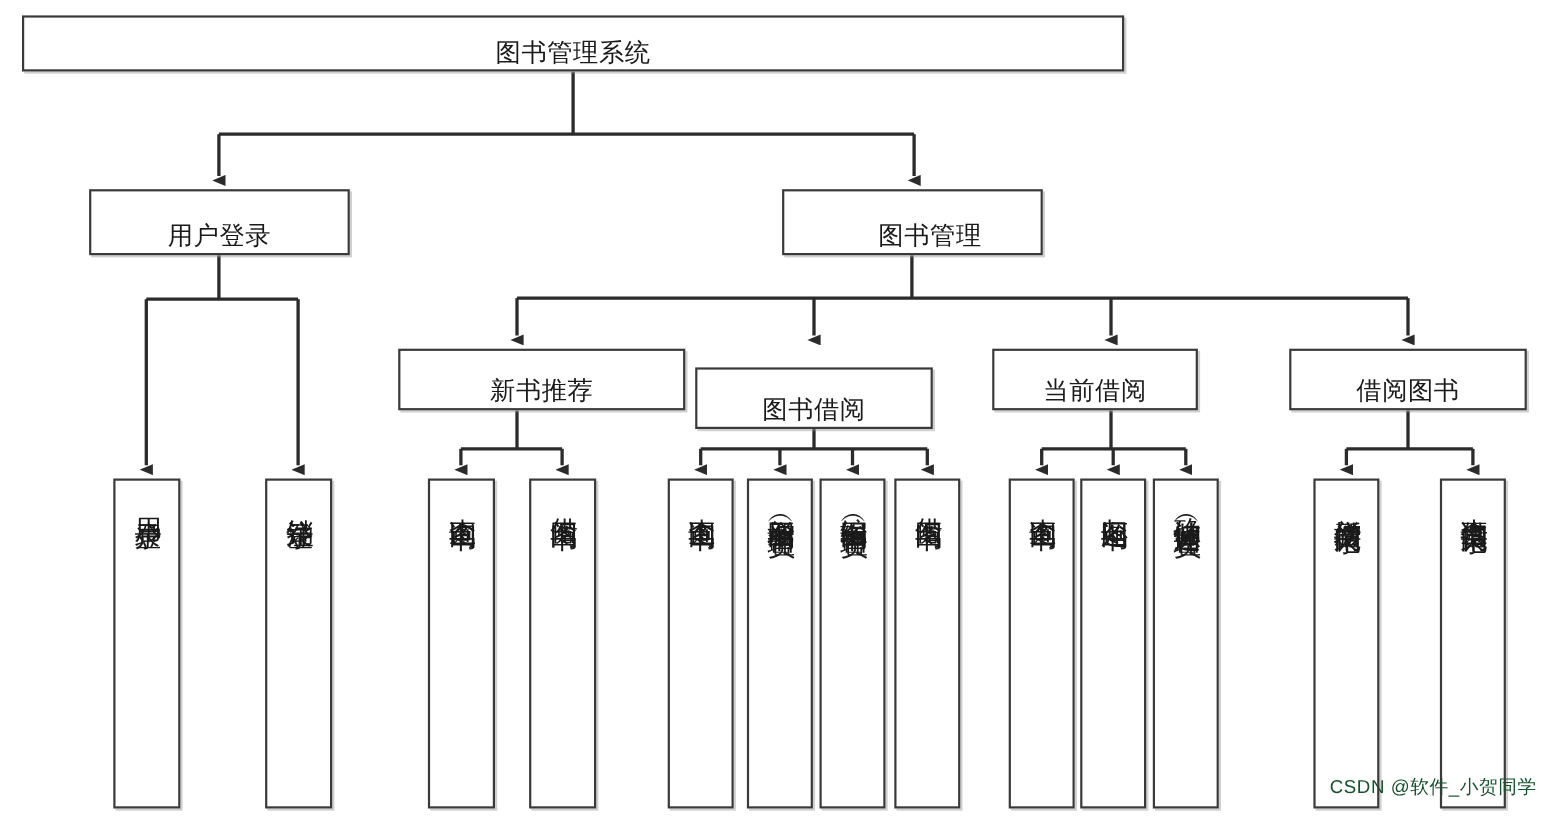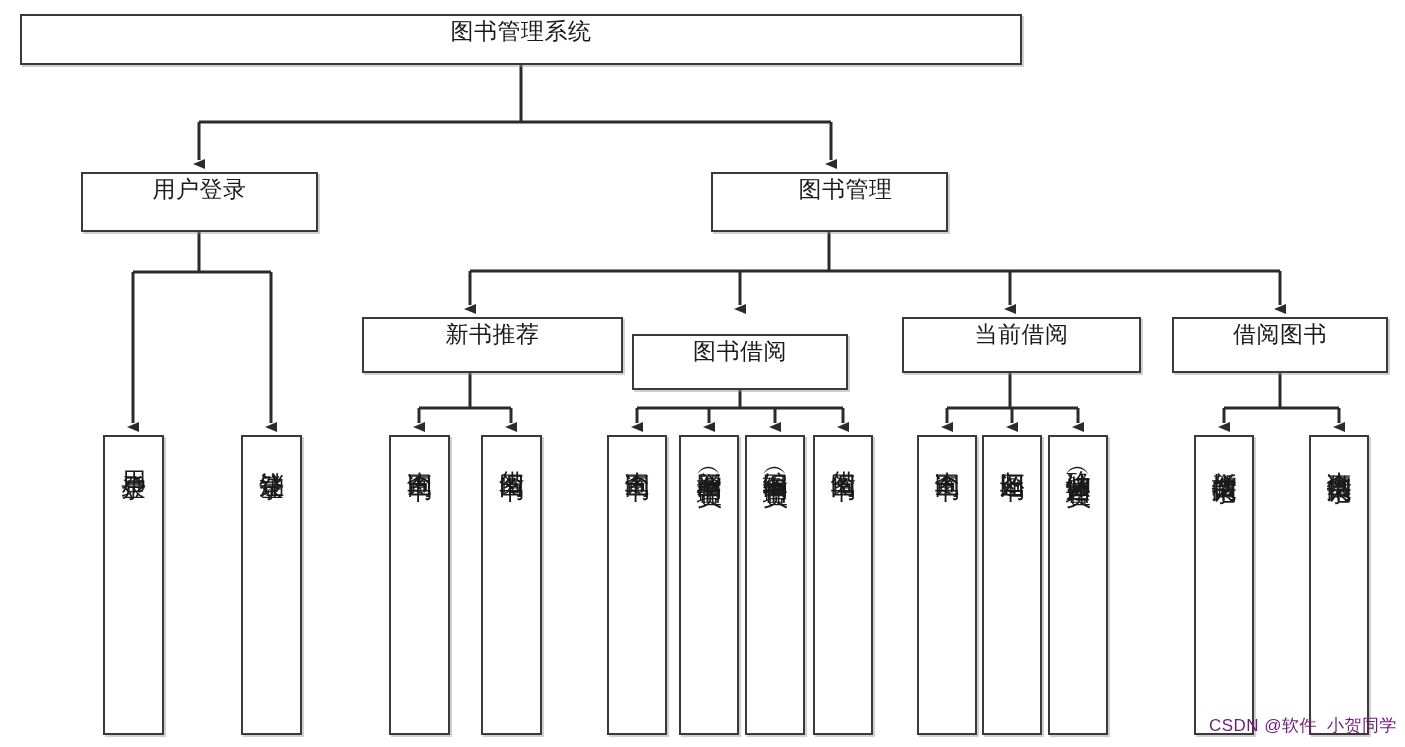--- a/index.html
+++ b/index.html
@@ -32,7 +32,7 @@
     border: 2px solid #3a3a3a;
     box-shadow: 2px 2px 0 rgba(150,150,150,0.45);
     display: flex;
-    align-items: flex-start;
+    align-items: flex-end;
     justify-content: center;
     color: #1a1a1a;
     z-index: 2;

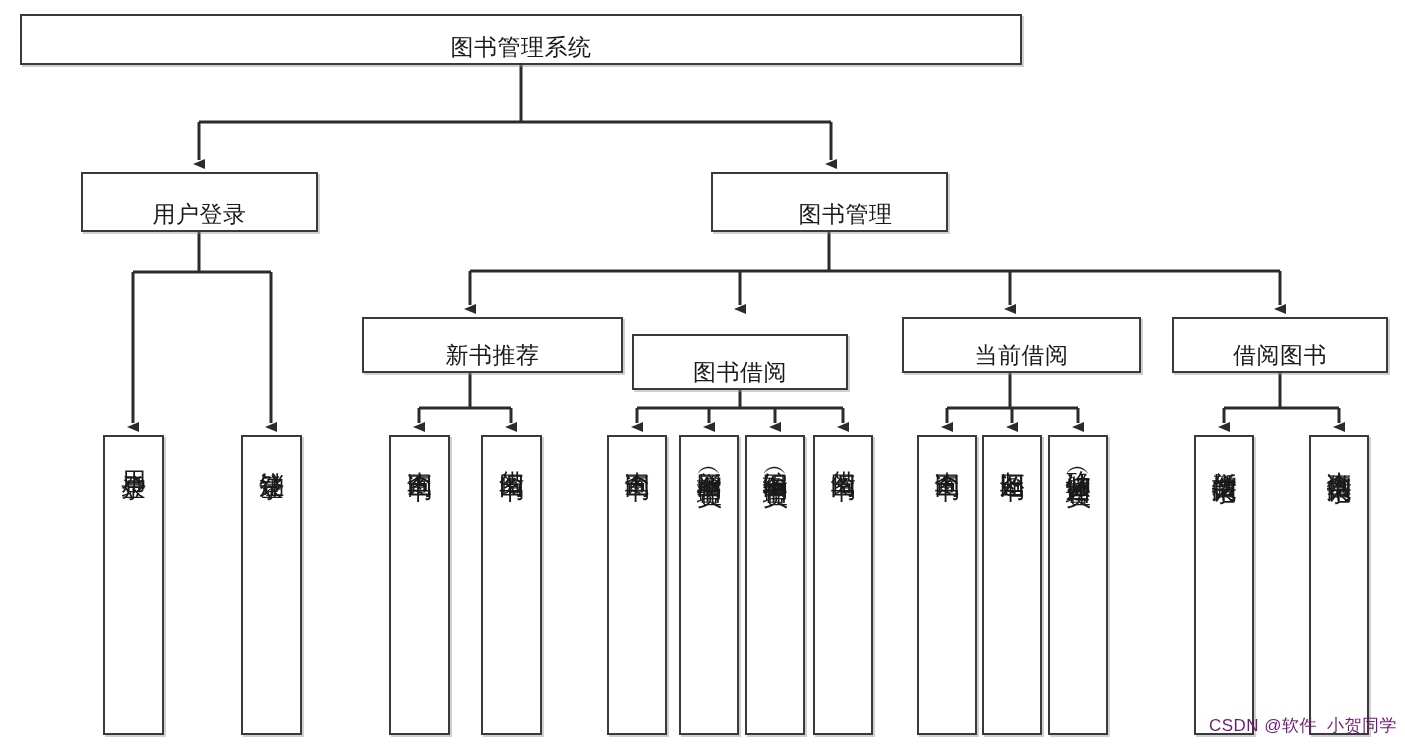--- a/index.html
+++ b/index.html
@@ -139,7 +139,7 @@
   <div class="node horiz" style="left:632px; top:334px; width:216px; height:56px;">
     <span>图书借阅</span>
   </div>
-  <div class="node horiz" style="left:902px; top:317px; width:239px; height:56px;">
+  <div class="node horiz" style="left:902px; top:317px; width:187px; height:56px;">
     <span>当前借阅</span>
   </div>
   <div class="node horiz" style="left:1172px; top:317px; width:216px; height:56px;">

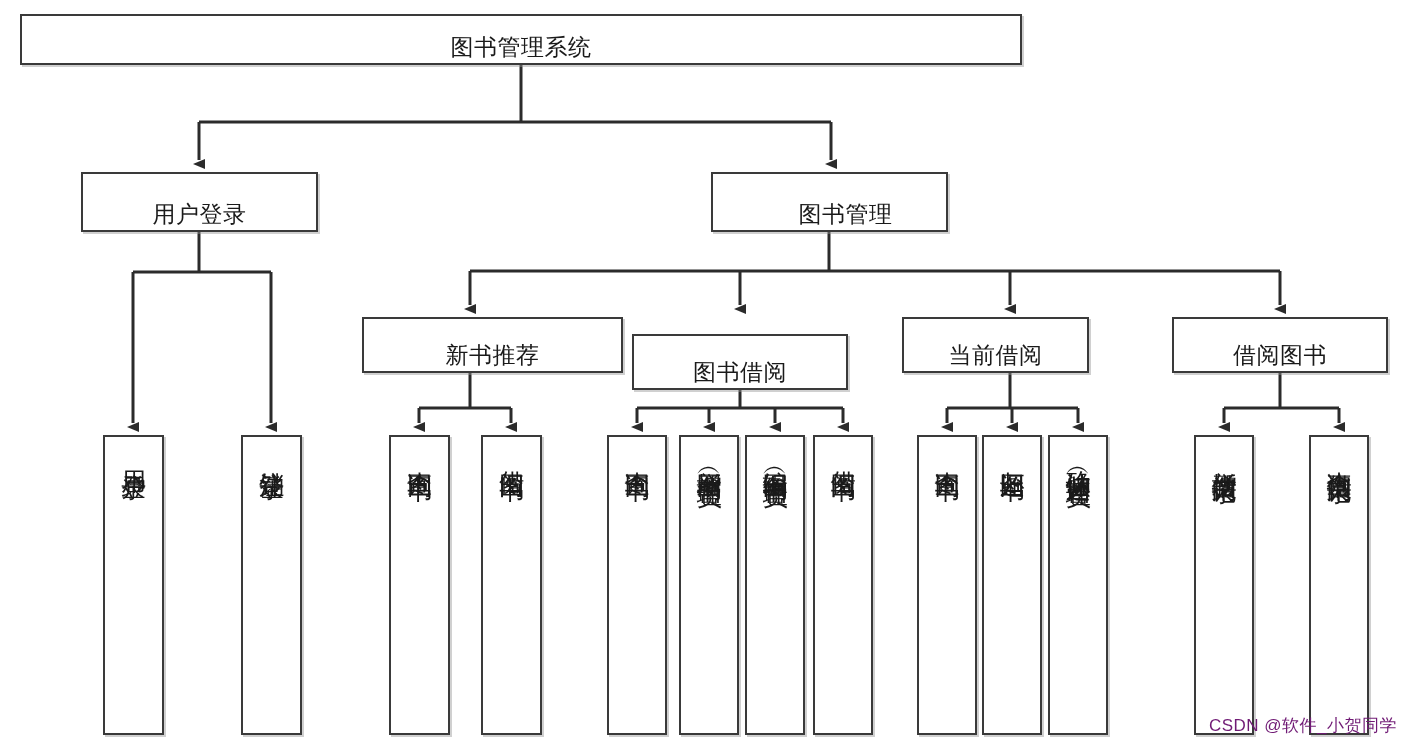--- a/index.html
+++ b/index.html
@@ -59,9 +59,9 @@
   #watermark {
     position: absolute;
     right: 8px;
-    bottom: 10px;
+    bottom: 20px;
     font-size: 17px;
-    color: #701a75;
+    color: #14532d;
     z-index: 5;
     white-space: nowrap;
     letter-spacing: 0.5px;

